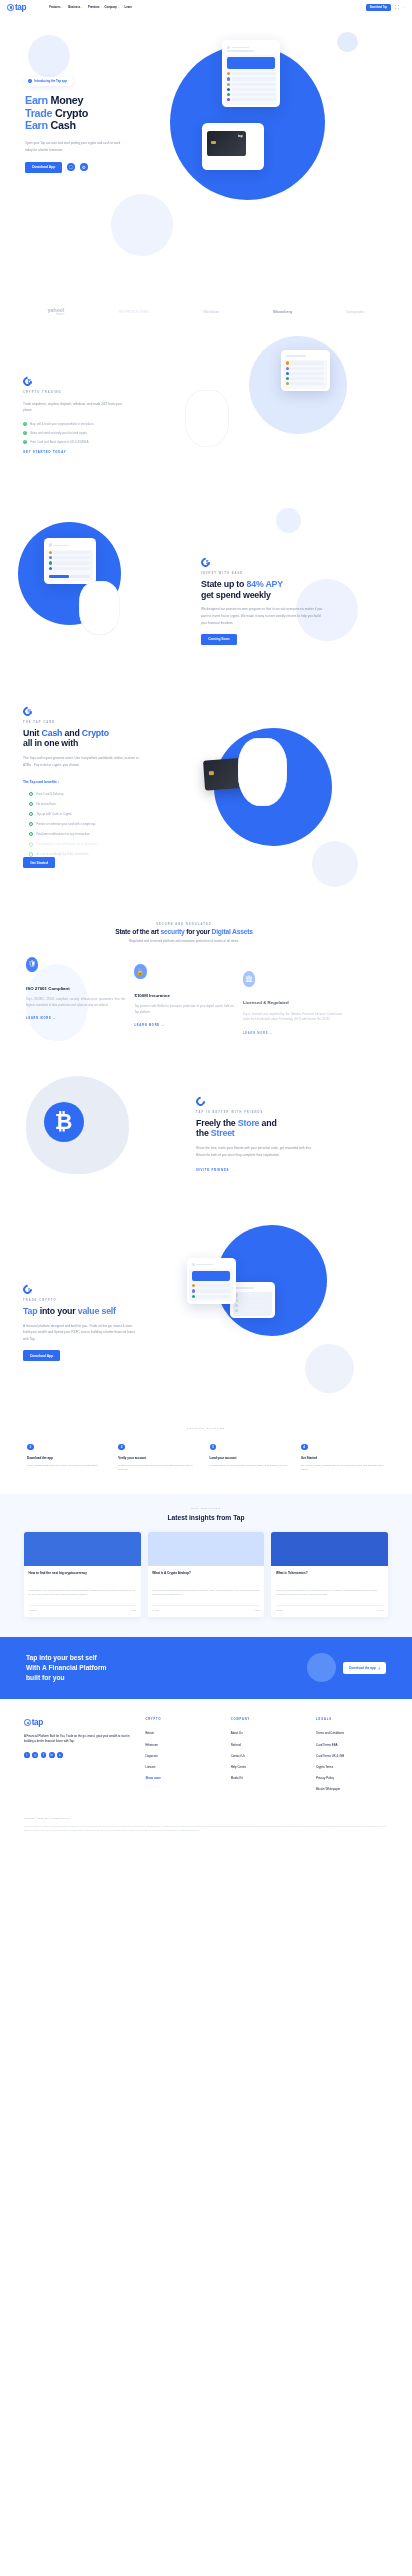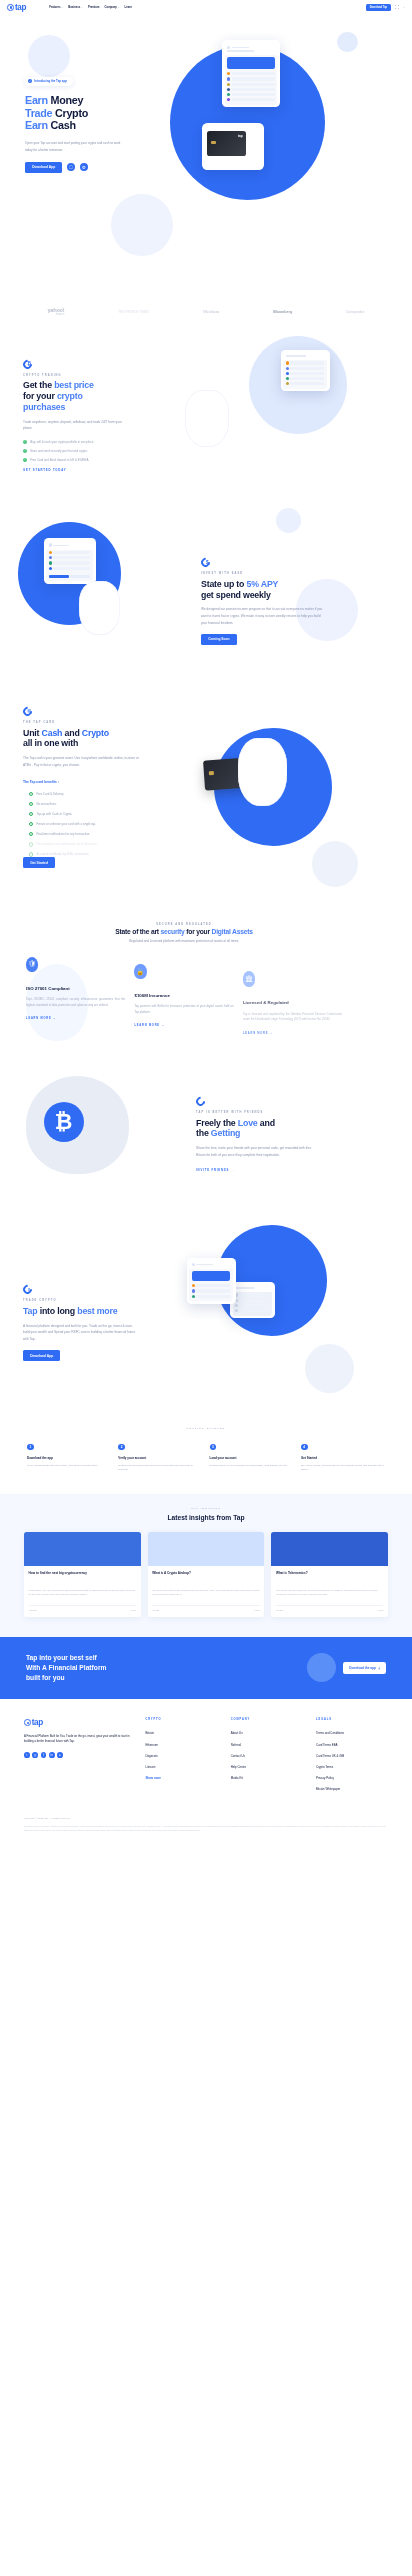--- a/index.html
+++ b/index.html
@@ -305,11 +305,6 @@
           <span class="c-inner">₿</span>
         </div>
       <div class="eyebrow">CRYPTO TRADING</div>
-      <h2 class="head">
-        <span>Get the </span><span class="accent">best price</span><br>
-        <span>for your </span><span class="accent">crypto</span><br>
-        <span class="accent">purchases</span>
-      </h2>
       <p class="body" style="max-width:108px;">Trade anywhere, anytime, deposit, withdraw, and trade 24/7 from your phone</p>
       <div class="check-list">
         <div class="check-item">

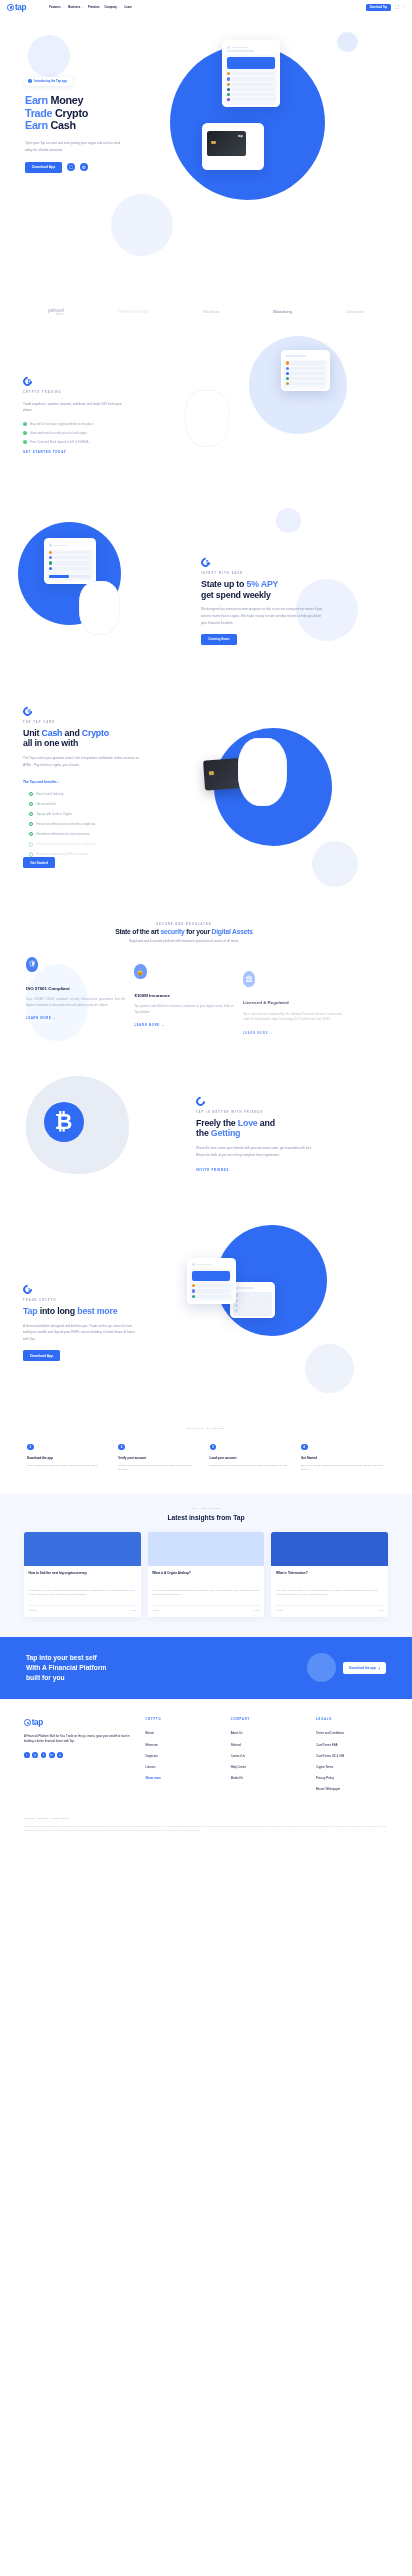--- a/index.html
+++ b/index.html
@@ -409,7 +409,7 @@
         </div>
       <div class="eyebrow">INVEST WITH EASE</div>
       <h2 class="head">
-        <span>State up to </span><span class="accent">5% APY</span><br>
+        <span>State up to </span><span class="accent">84% APY</span><br>
         <span>get spend weekly</span>
       </h2>
       <p class="body" style="max-width:126px;">We designed our passive income program so that it can suit everyone no matter if you want to invest fiat or crypto. We make it easy to earn weekly returns to help you build your financial freedom.</p>

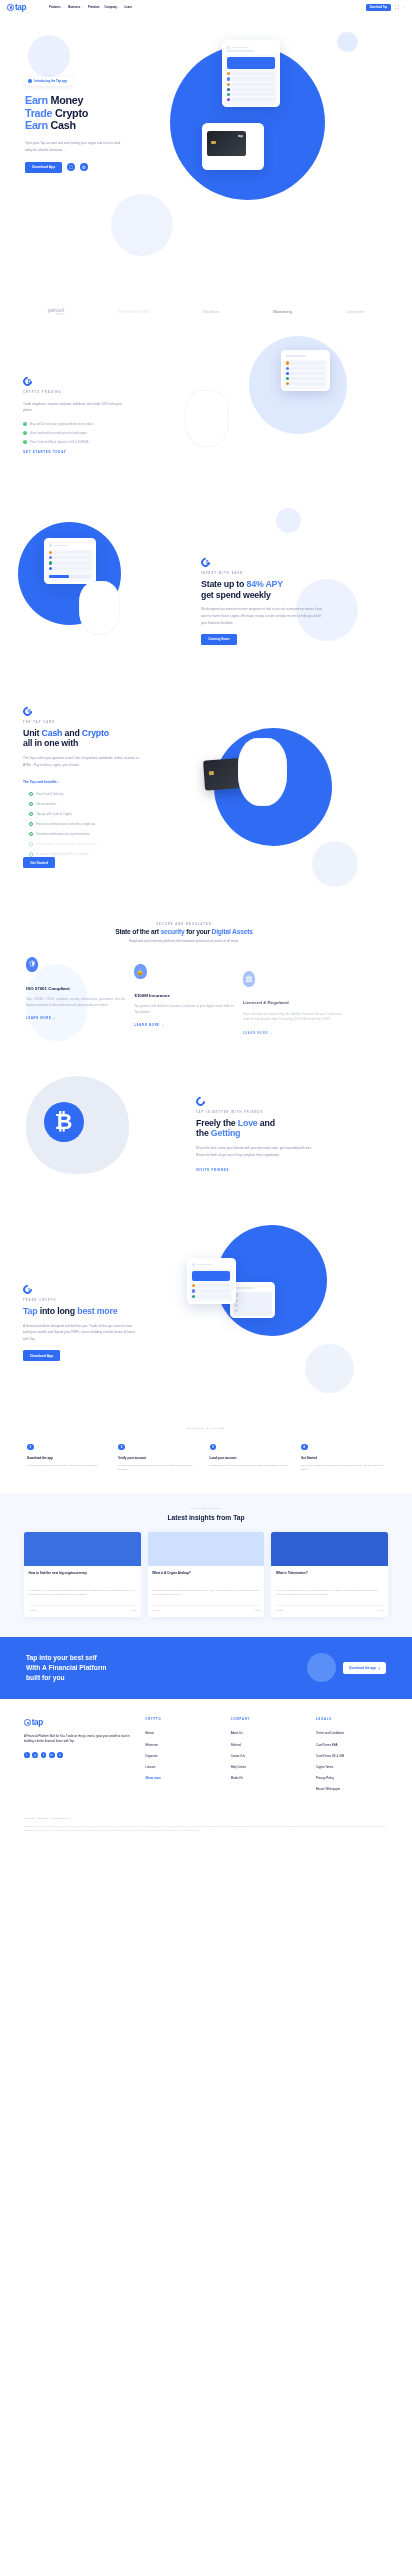--- a/index.html
+++ b/index.html
@@ -519,7 +519,7 @@
         </div>
       <div class="eyebrow">TAP IS BETTER WITH FRIENDS</div>
       <h2 class="head">
-        <span>Freely the </span><span class="accent">Love</span><span> and</span><br>
+        <span>Freely the </span><span class="accent">Store</span><span> and</span><br>
         <span>the </span><span class="accent">Getting</span>
       </h2>
       <p class="body" style="max-width:121px;">Share the love, invite your friends with your personal code, get rewarded with free Bitcoin for both of you once they complete their registration.</p>

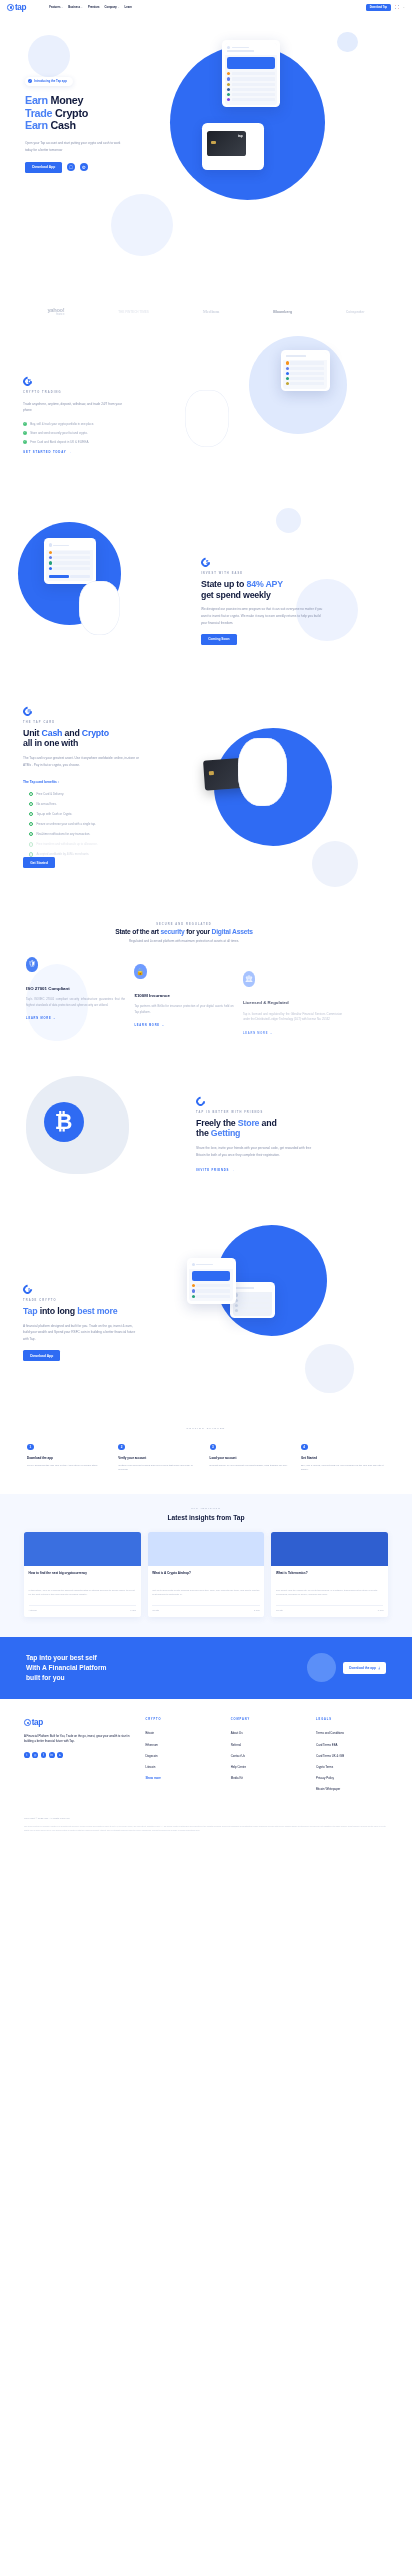--- a/index.html
+++ b/index.html
@@ -520,7 +520,7 @@
       <div class="eyebrow">TAP IS BETTER WITH FRIENDS</div>
       <h2 class="head">
         <span>Freely the </span><span class="accent">Store</span><span> and</span><br>
-        <span>the </span><span class="accent">Getting</span>
+        <span>the </span><span class="accent">Street</span>
       </h2>
       <p class="body" style="max-width:121px;">Share the love, invite your friends with your personal code, get rewarded with free Bitcoin for both of you once they complete their registration.</p>
       <div class="text-link" style="margin-top:9.3px;">

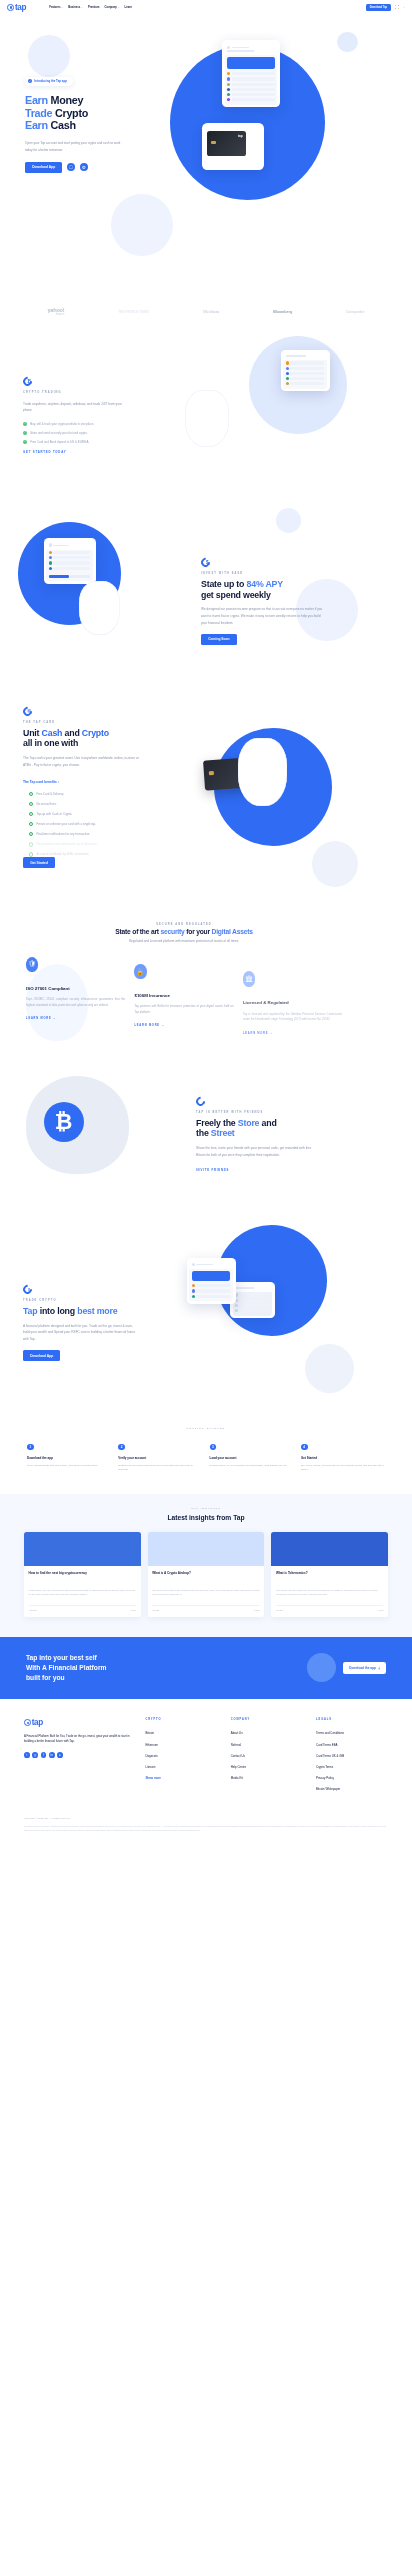--- a/index.html
+++ b/index.html
@@ -540,7 +540,7 @@
         </div>
       <div class="eyebrow">TRADE CRYPTO</div>
       <h2 class="head">
-        <span class="accent">Tap</span><span> into long </span><span class="accent">best more</span>
+        <span class="accent">Tap</span><span> into your </span><span class="accent">best more</span>
       </h2>
       <p class="body" style="max-width:116px;">A financial platform designed and built for you. Trade on the go, invest &amp; earn, build your wealth and Spend your RSFC coin in building a better financial future with Tap.</p>
       <button class="cta-btn">Download App</button>

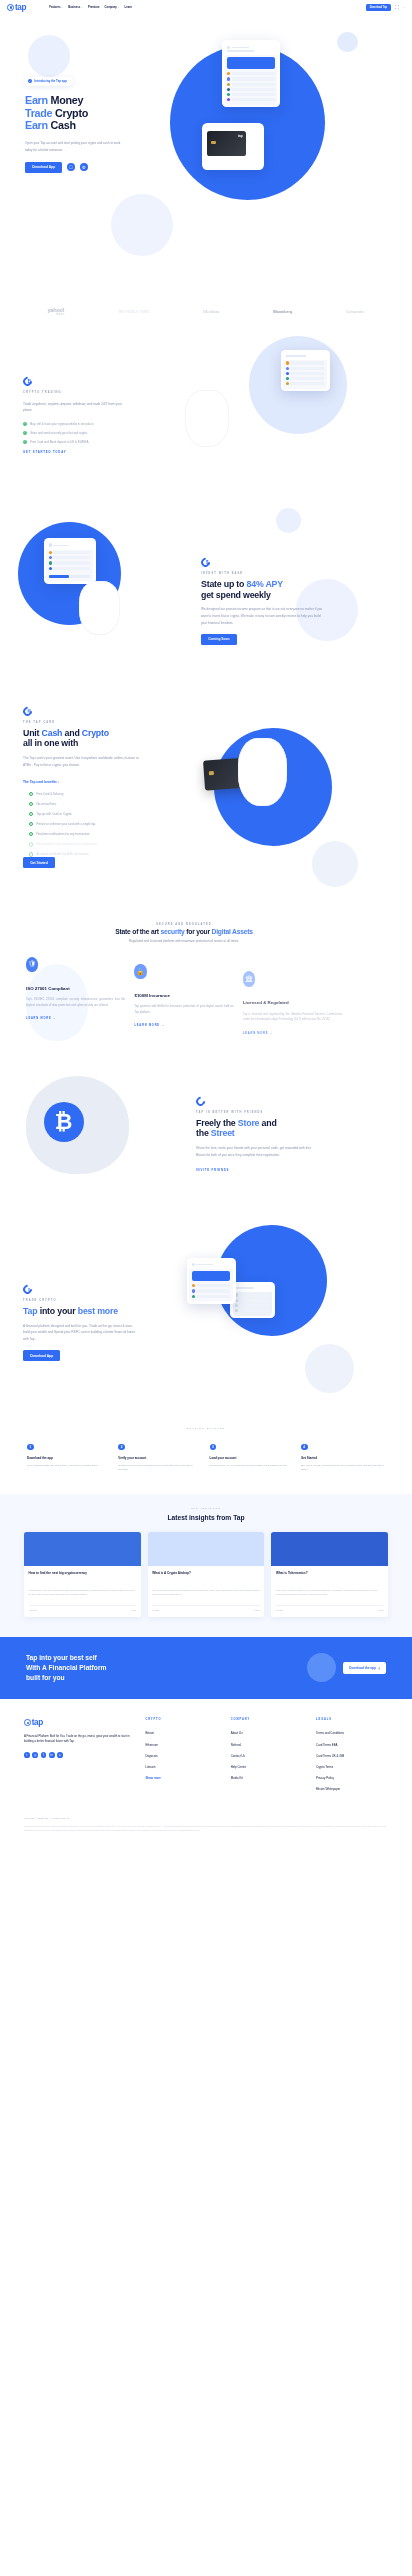--- a/index.html
+++ b/index.html
@@ -540,7 +540,7 @@
         </div>
       <div class="eyebrow">TRADE CRYPTO</div>
       <h2 class="head">
-        <span class="accent">Tap</span><span> into your </span><span class="accent">best more</span>
+        <span class="accent">Tap</span><span> into your </span><span class="accent">value self</span>
       </h2>
       <p class="body" style="max-width:116px;">A financial platform designed and built for you. Trade on the go, invest &amp; earn, build your wealth and Spend your RSFC coin in building a better financial future with Tap.</p>
       <button class="cta-btn">Download App</button>

